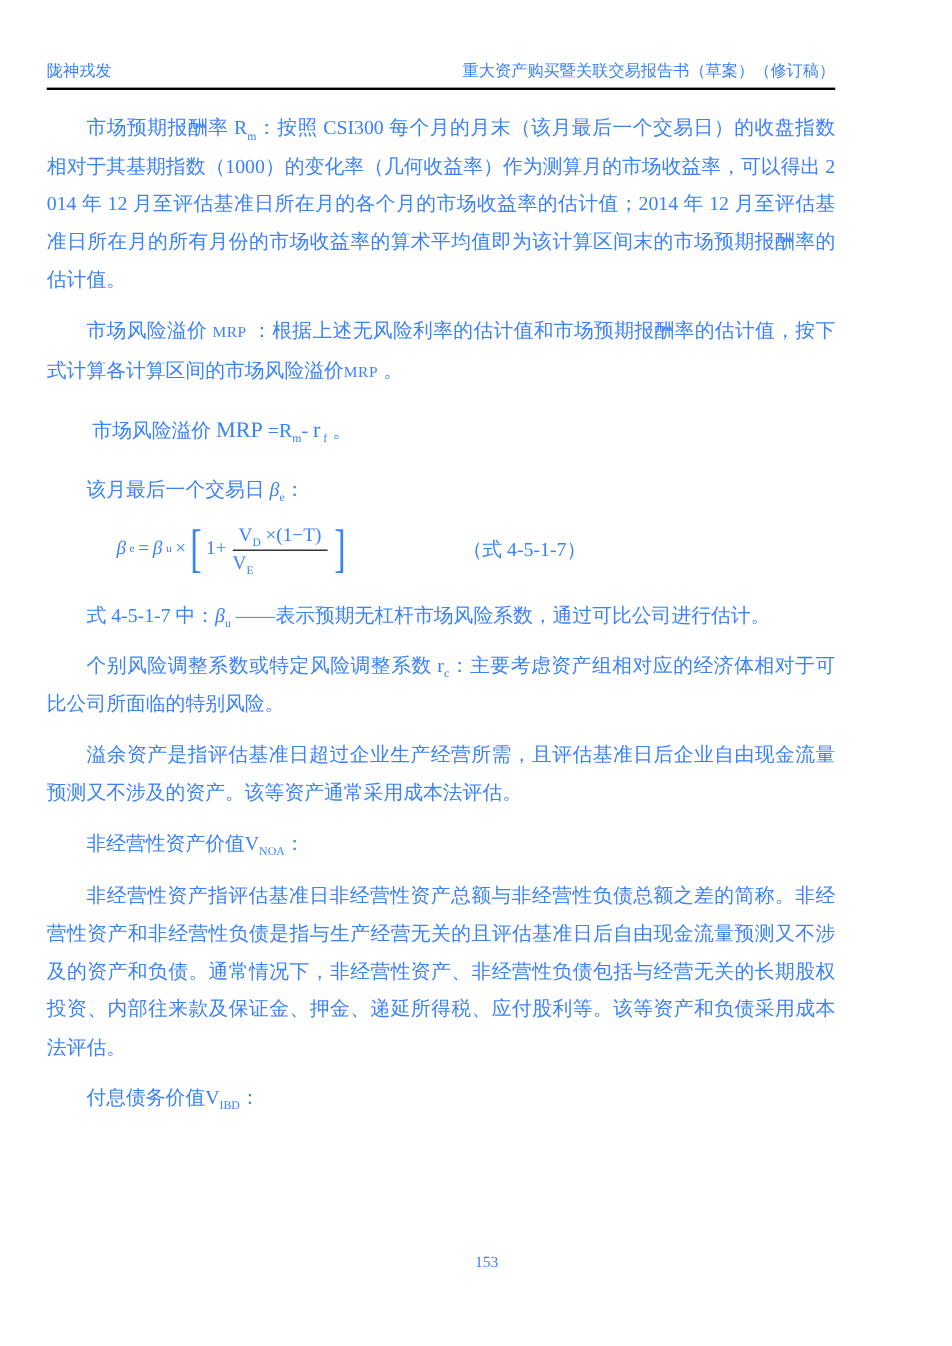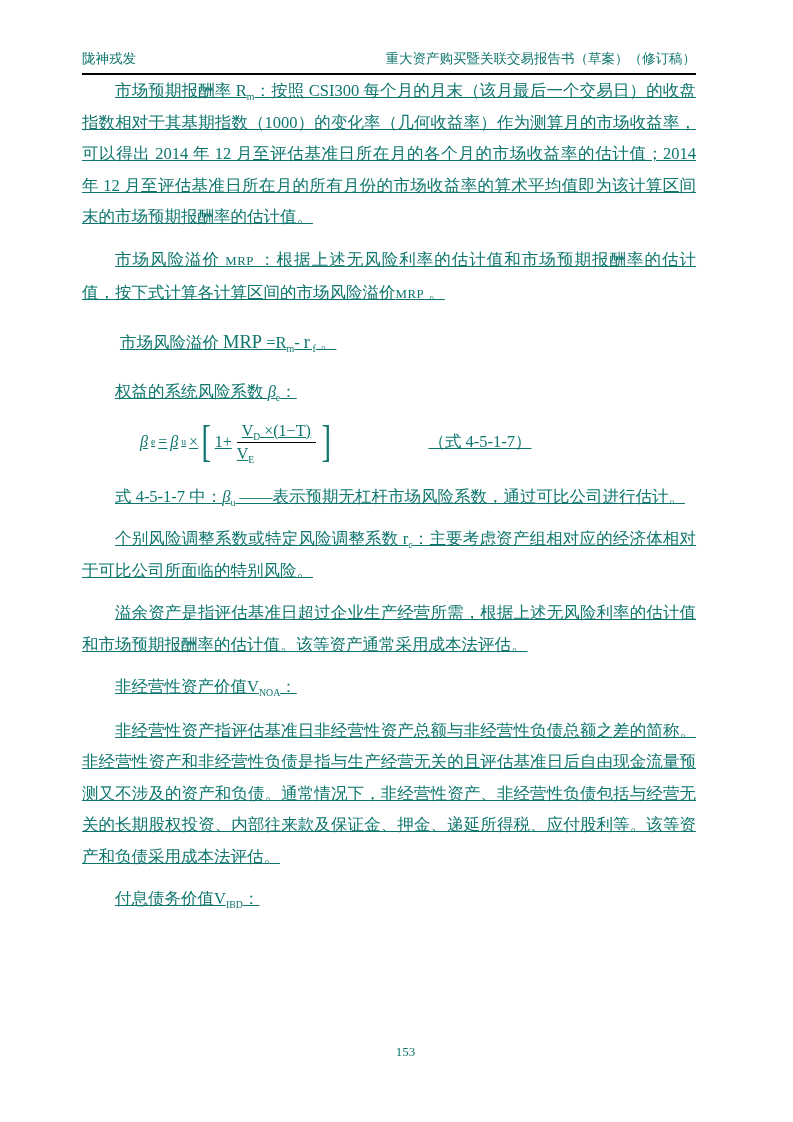--- a/index.html
+++ b/index.html
@@ -8,9 +8,9 @@
     width:793px;height:1122px;
     background:#ffffff;
     box-sizing:border-box;
-    padding:50px 97px 0 82px;
+    padding:50px 97px 0 39px;
     font-family:"Liberation Serif","DejaVu Serif",serif;
-    color:#0f766e;
+    color:#3b82f6;
     overflow:hidden;
   }
   .header{

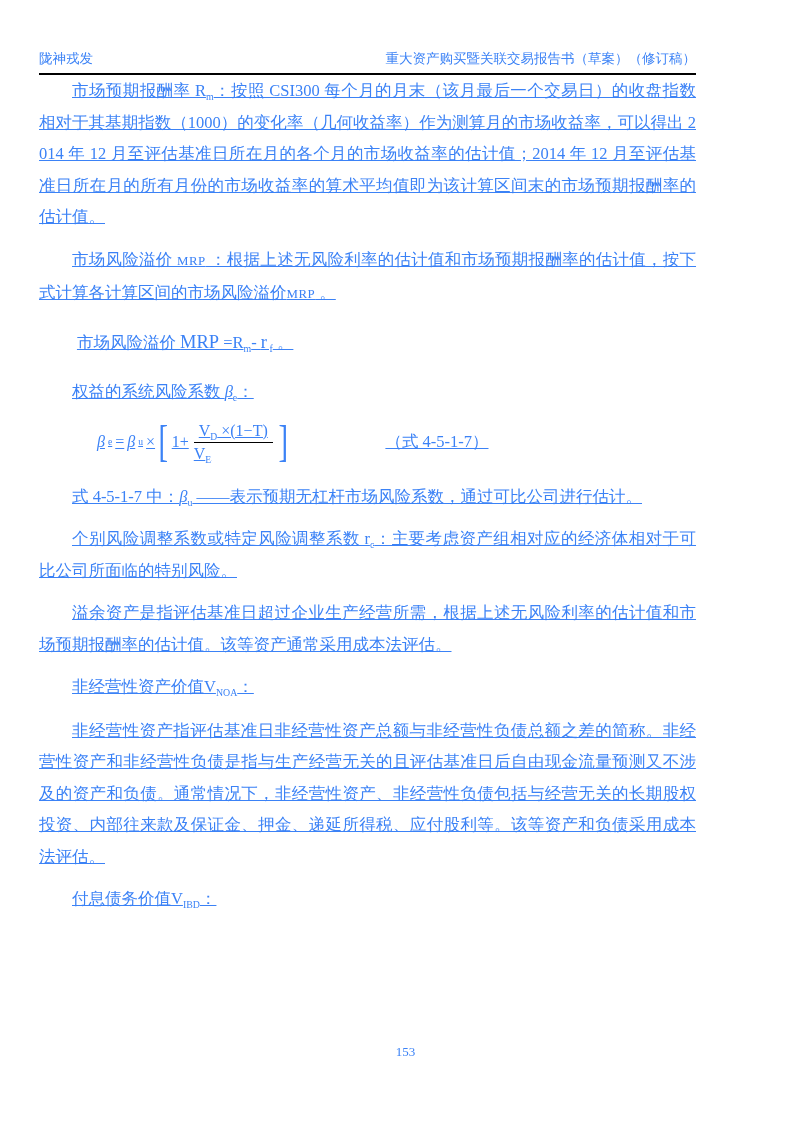--- a/index.html
+++ b/index.html
@@ -21,7 +21,7 @@
     border-bottom:2px solid #000;
     padding-bottom:5px;
   }
-  .content{text-decoration:underline;}
+  .content{margin-top:16px;}
   p.para{
     font-size:16.5px;
     line-height:31.5px;

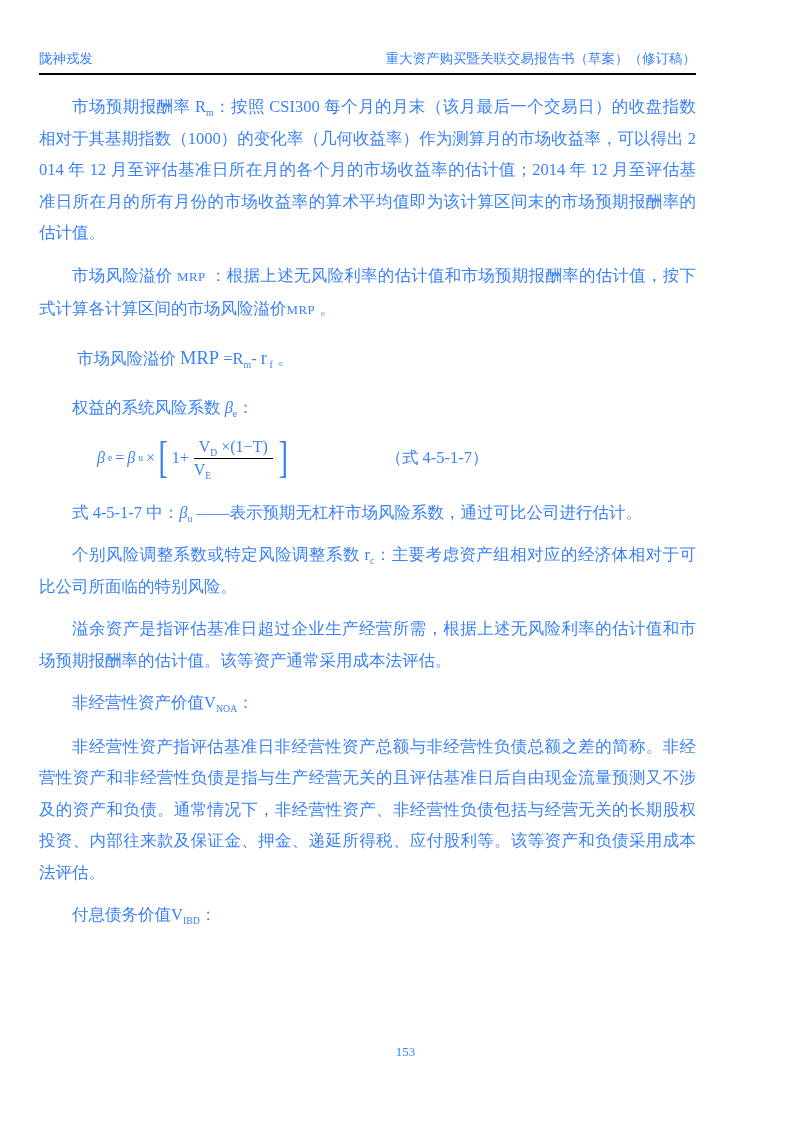--- a/index.html
+++ b/index.html
@@ -106,7 +106,7 @@
 
     <p class="para equation-line"><span>市场风险溢价 </span><span class="bg">MRP</span><span> =R</span><sub>m</sub><span>- </span><span class="bg">r</span><sub> f</sub><span> 。</span></p>
 
-    <p class="para heading-line"><span>权益的系统风险系数 </span><span class="it">β</span><sub>e</sub><span>：</span></p>
+    <p class="para heading-line"><span>该月最后一个交易日 </span><span class="it">β</span><sub>e</sub><span>：</span></p>
 
     <div class="formula-row">
       <span class="formula-left">

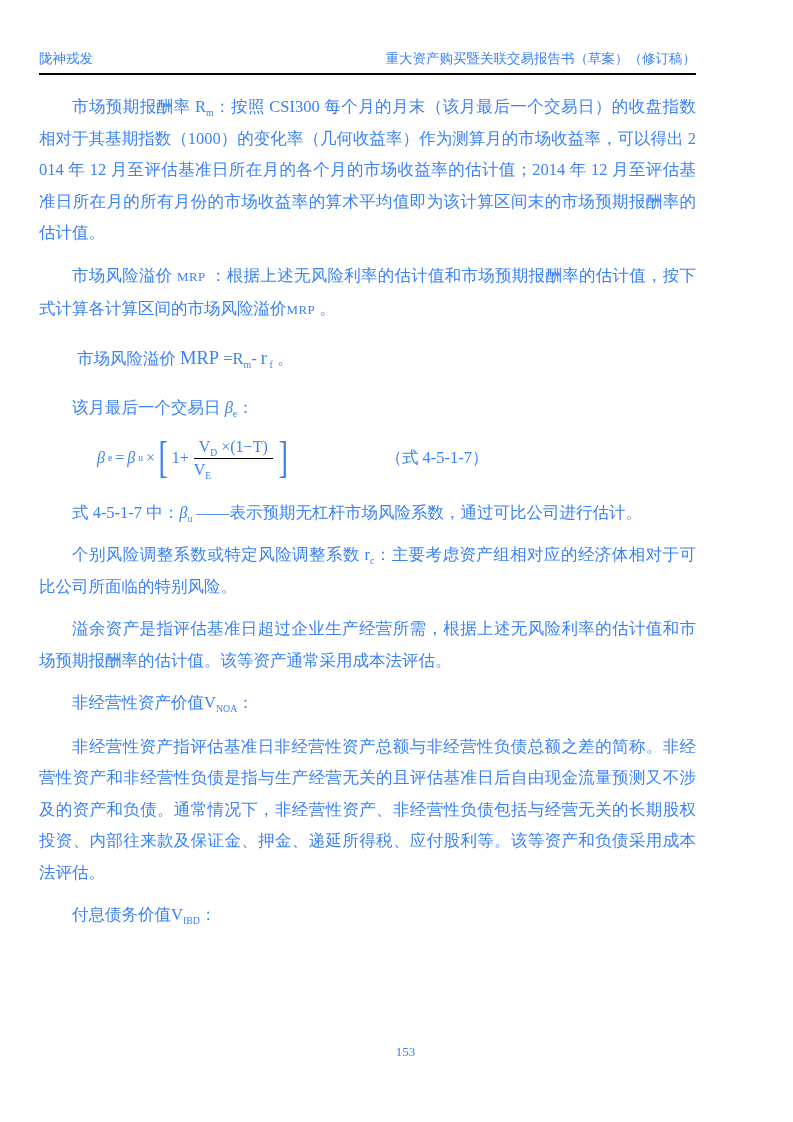--- a/index.html
+++ b/index.html
@@ -132,7 +132,7 @@
     <p class="para"><span>个别风险调整系数或特定风险调整系数 r</span><sub>c</sub><span>：主要考虑资产组相对应的经济体相对于可比公司所面临的特别风险。</span></p>
 
 
-    <p class="para"><span>溢余资产是指评估基准日超过企业生产经营所需，根据上述无风险利率的估计值和市场预期报酬率的估计值。该等资产通常采用成本法评估。</span></p>
+    <p class="para"><span>溢余资产是指评估基准日超过企业生产经营所需，且评估基准日后企业自由现金流量预测又不涉及的资产。该等资产通常采用成本法评估。</span></p>
 
     <p class="para heading-line"><span>非经营性资产价值V</span><sub>NOA</sub><span>：</span></p>
 

